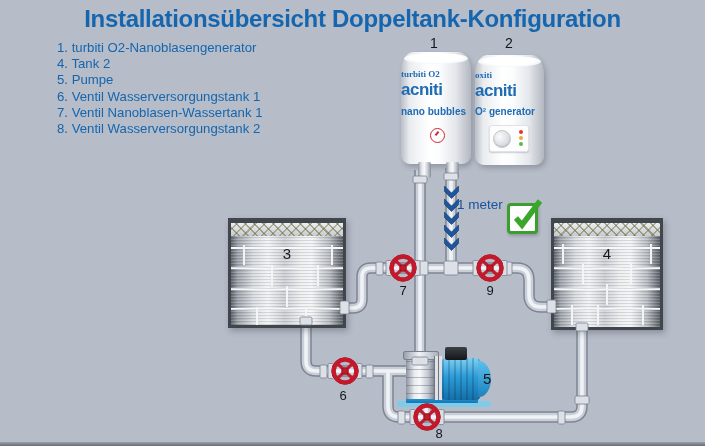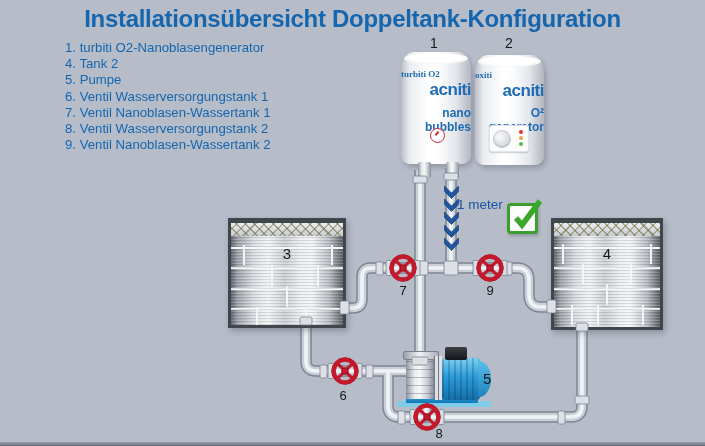--- a/index.html
+++ b/index.html
@@ -10,7 +10,7 @@
   
   #title{left:0;top:5px;width:705px;text-align:center;font-size:24px;font-weight:700;
          color:#1566ae;letter-spacing:-0.3px;}
-  #legend{left:57px;top:40px;color:#1566ae;font-size:13.2px;line-height:16.2px;margin-left:8px;}
+  #legend{left:57px;top:40px;color:#1566ae;font-size:13.2px;line-height:16.2px;}
   .legend-row span{white-space:pre;}
   .callout{color:#15171a;font-size:14px;text-align:center;width:16px;}
   .biglab{color:#15171a;font-size:15px;}

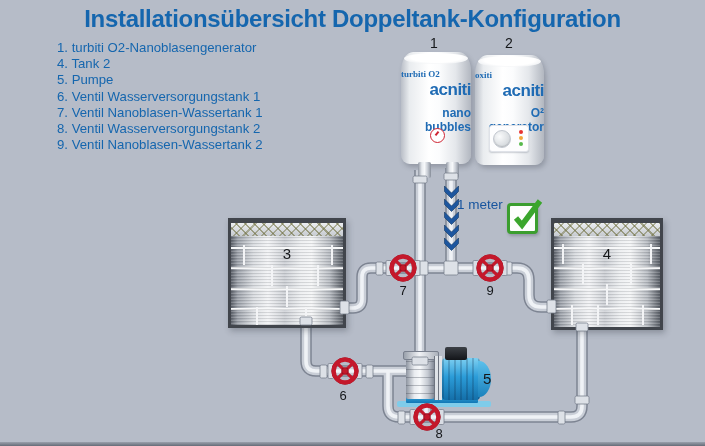--- a/index.html
+++ b/index.html
@@ -50,7 +50,7 @@
   .device::before{content:"";position:absolute;left:4%;top:1px;width:92%;height:11px;
           border-radius:50%;background:radial-gradient(ellipse at 50% 40%,#ffffff 55%,#dfe3e8);}
   .dev-model{position:absolute;left:0;right:16px;text-align:left;color:#1f6bb4;font-size:9px;font-weight:700;font-family:Liberation Serif, serif;}
-  .dev-brand{position:absolute;left:0;right:0;text-align:right;color:#1f6bb4;font-size:17px;
+  .dev-brand{position:absolute;left:0;right:0;text-align:left;color:#1f6bb4;font-size:17px;
              font-weight:700;letter-spacing:-.5px;}
   .dev-tag{position:absolute;left:0;right:0;text-align:right;color:#1f6bb4;font-size:12px;font-weight:700;}
   .gauge{position:absolute;left:29px;top:76px;width:13px;height:13px;border:1.6px solid #cf2433;

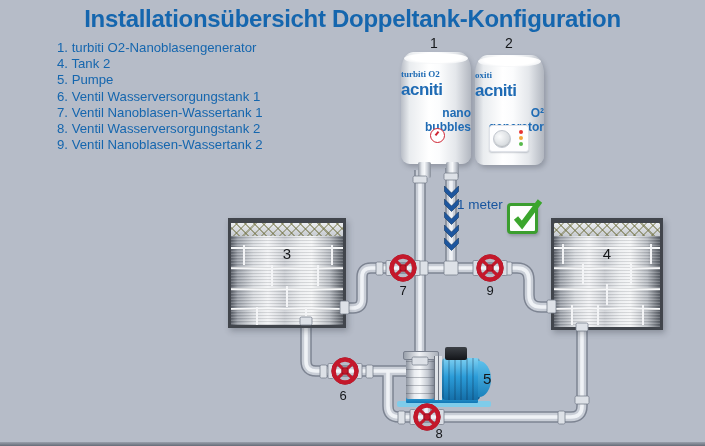--- a/index.html
+++ b/index.html
@@ -52,7 +52,7 @@
   .dev-model{position:absolute;left:0;right:16px;text-align:left;color:#1f6bb4;font-size:9px;font-weight:700;font-family:Liberation Serif, serif;}
   .dev-brand{position:absolute;left:0;right:0;text-align:left;color:#1f6bb4;font-size:17px;
              font-weight:700;letter-spacing:-.5px;}
-  .dev-tag{position:absolute;left:0;right:0;text-align:right;color:#1f6bb4;font-size:12px;font-weight:700;}
+  .dev-tag{position:absolute;left:0;right:0;text-align:left;color:#1f6bb4;font-size:10px;font-weight:700;}
   .gauge{position:absolute;left:29px;top:76px;width:13px;height:13px;border:1.6px solid #cf2433;
          border-radius:50%;background:#fff;}
   .gauge::after{content:"";position:absolute;left:5px;top:1.5px;width:2px;height:5px;

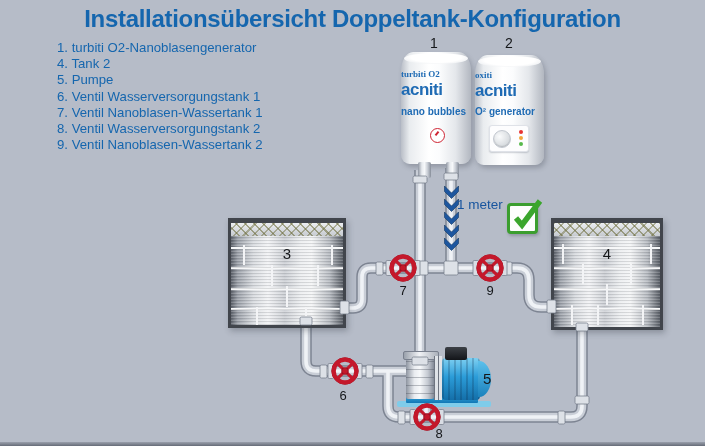--- a/index.html
+++ b/index.html
@@ -238,7 +238,6 @@
     <div class="legend-row"><span>6.</span> <span>Ventil Wasserversorgungstank 1</span></div>
     <div class="legend-row"><span>7.</span> <span>Ventil Nanoblasen-Wassertank 1</span></div>
     <div class="legend-row"><span>8.</span> <span>Ventil Wasserversorgungstank 2</span></div>
-    <div class="legend-row"><span>9.</span> <span>Ventil Nanoblasen-Wassertank 2</span></div>
   </div>
 
   <div class="abs" id="bottom-edge"></div>

